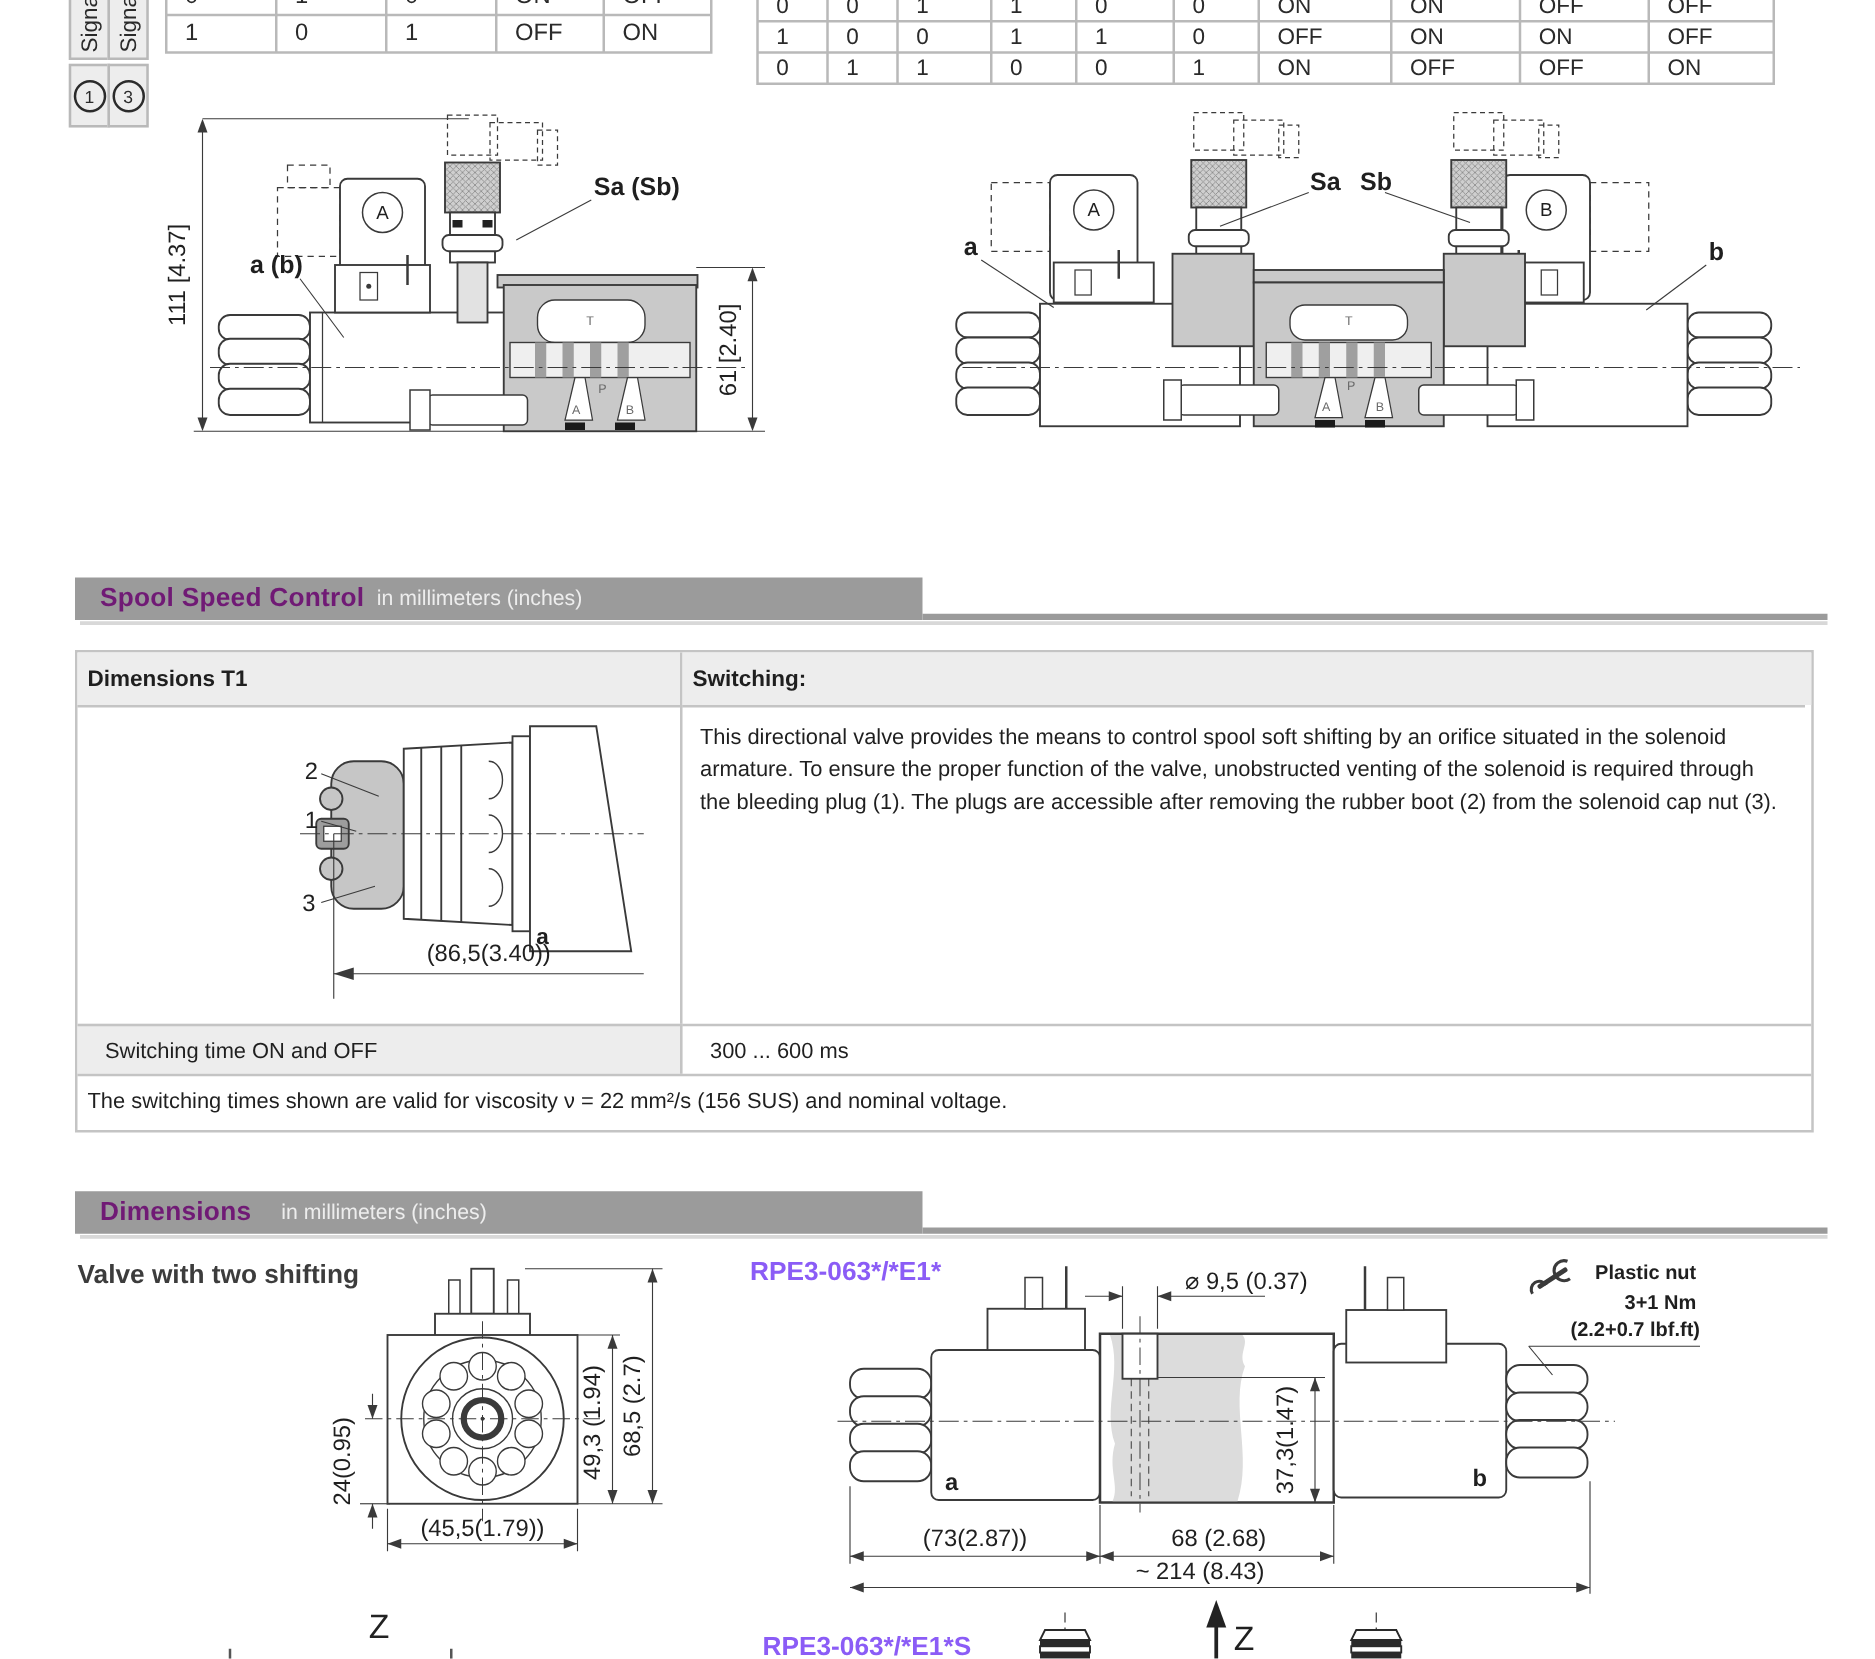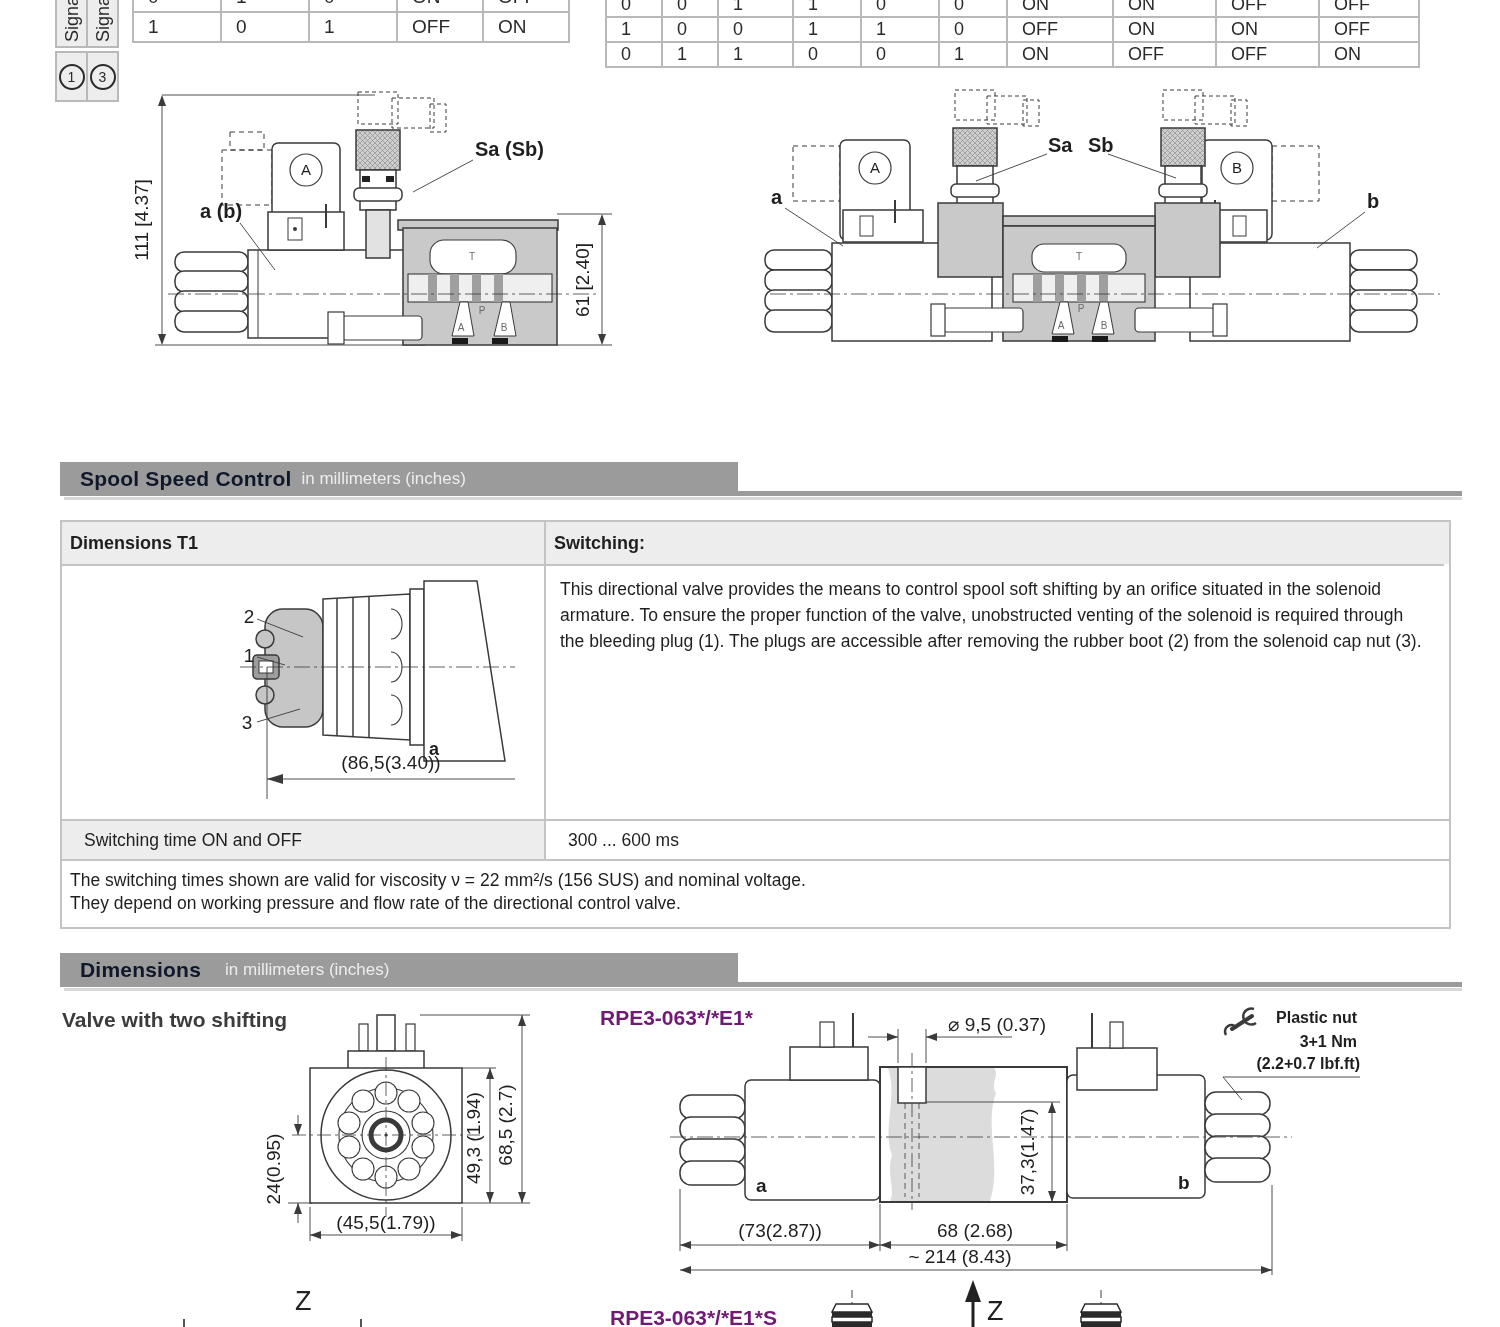--- a/index.html
+++ b/index.html
@@ -17,7 +17,7 @@
   
   .bar{position:absolute;background:#9b9b9b;height:34px;display:flex;align-items:center;
        padding-left:20px;gap:10px;}
-  .bar .t{color:#0f172a;font-weight:bold;font-size:21px;letter-spacing:.2px;}
+  .bar .t{color:#701a75;font-weight:bold;font-size:21px;letter-spacing:.2px;}
   .bar .s{color:#ededed;font-size:17px;}
   .barstrip{position:absolute;background:#9b9b9b;height:5px;}
   .barshadow{position:absolute;background:#d8d8d8;height:3px;}

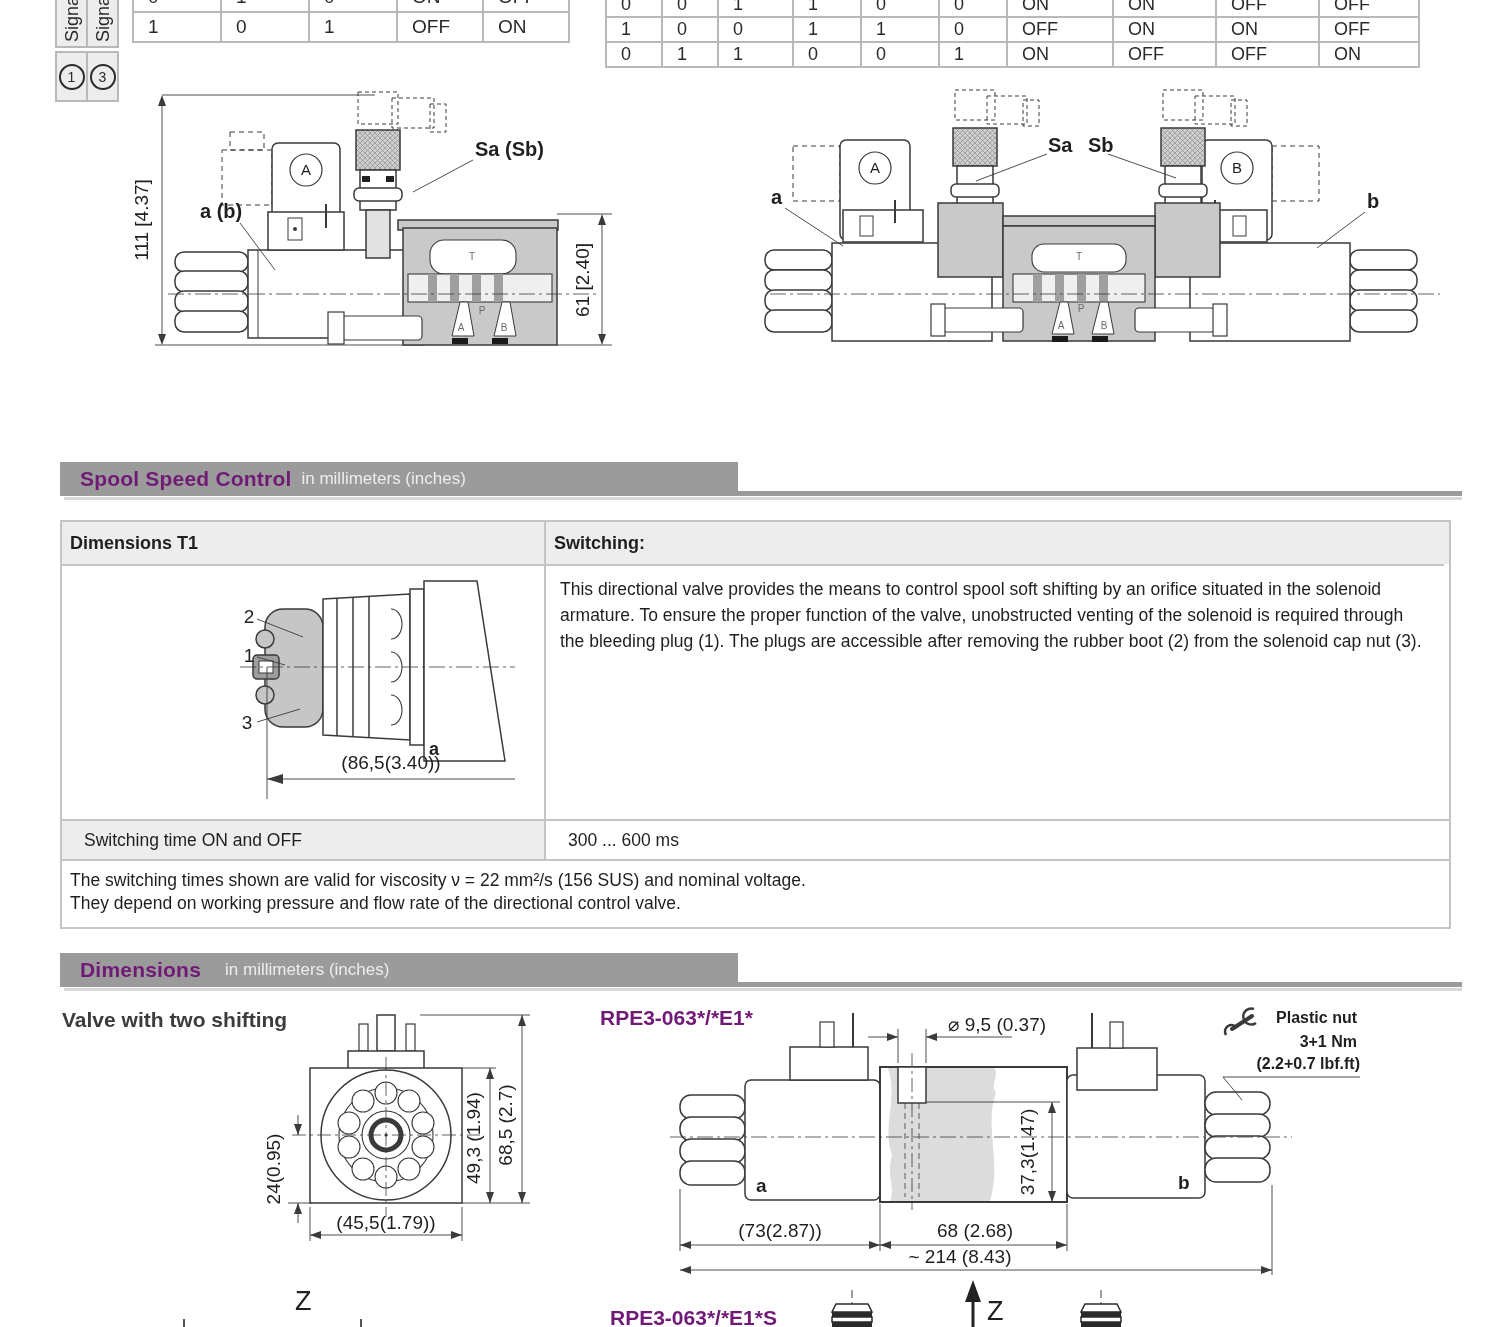--- a/index.html
+++ b/index.html
@@ -343,7 +343,6 @@
 
     <div class="notecell bt">
       <div>The switching times shown are valid for viscosity ν = 22 mm²/s (156 SUS) and nominal voltage.</div>
-      <div>They depend on working pressure and flow rate of the directional control valve.</div>
     </div>
   </div>
 

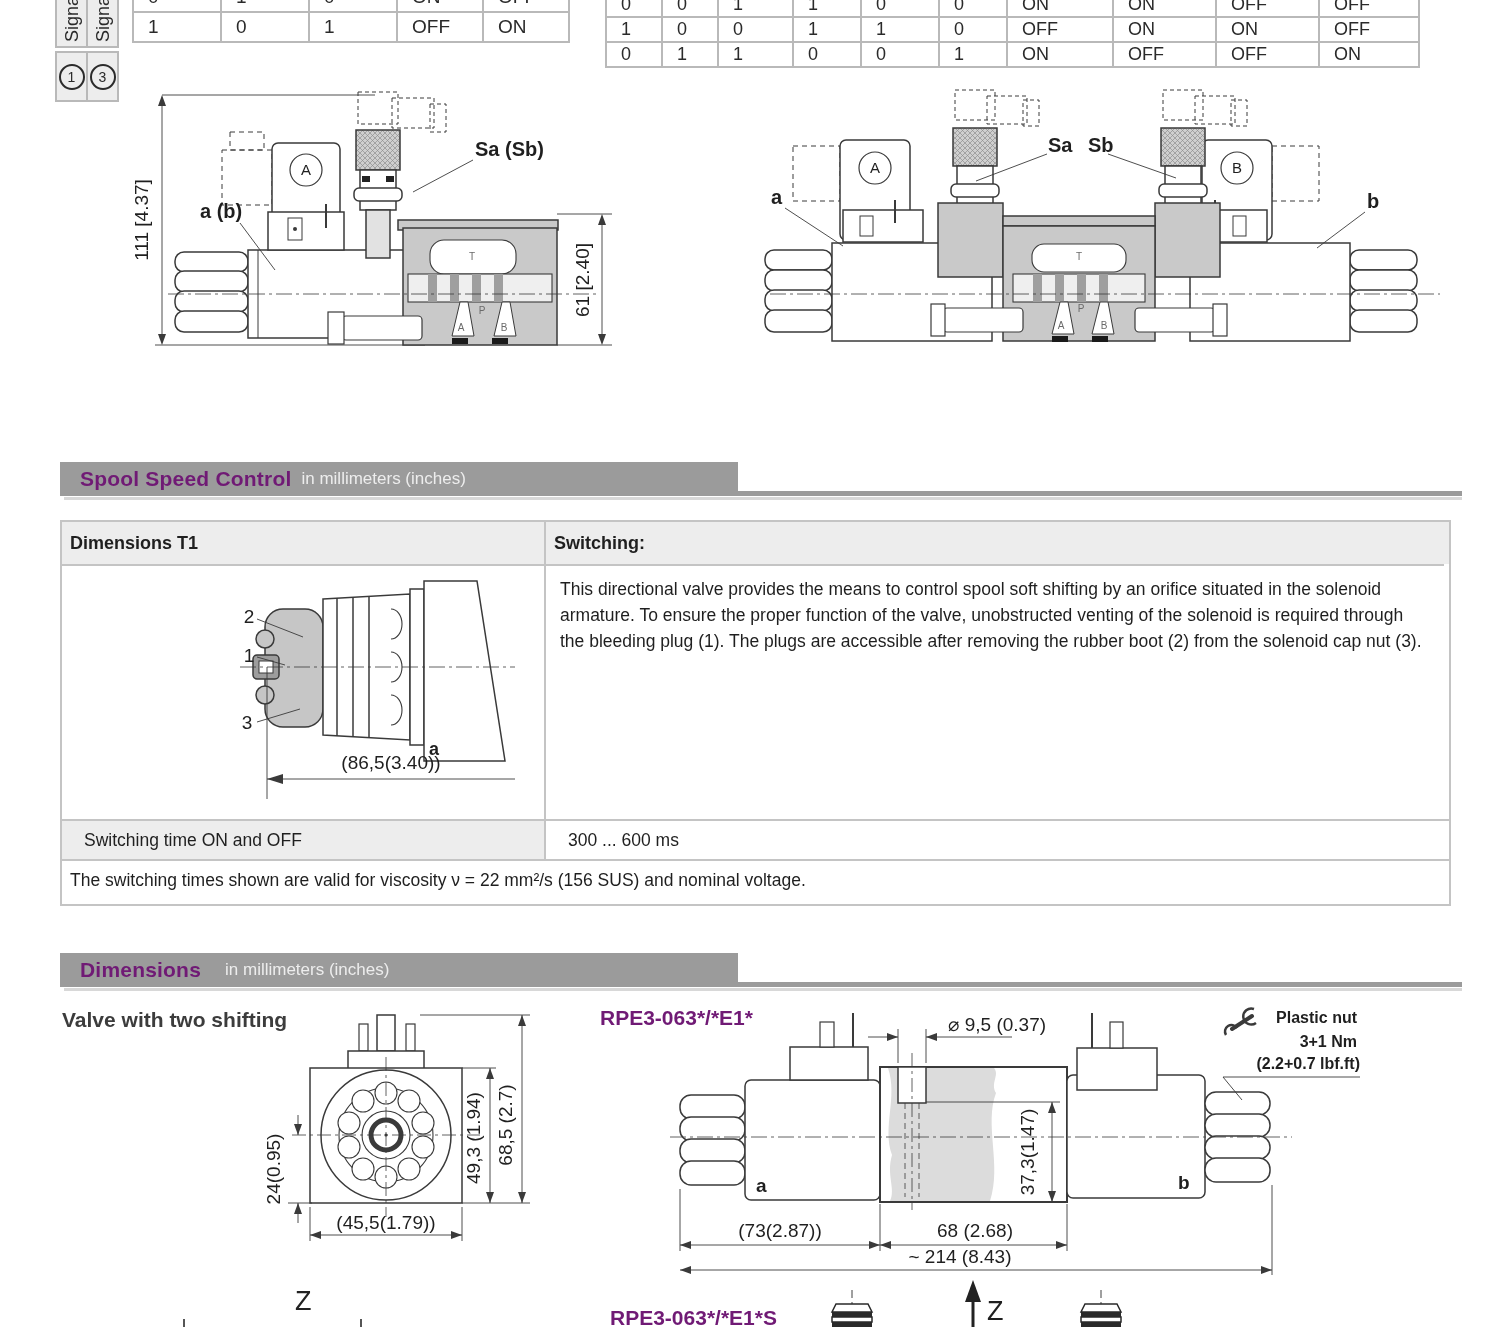--- a/index.html
+++ b/index.html
@@ -42,7 +42,7 @@
   text.circ{font-size:15px;font-weight:500;}
   text.note{font-size:16px;font-weight:600;}
   .dtitle{position:absolute;font-size:21px;font-weight:bold;color:#3c3c3c;white-space:nowrap;}
-  .dtitle.gray{color:#701a75;}
+  .dtitle.gray{color:#8b5cf6;}
   .zlabel{position:absolute;font-size:27px;font-weight:500;color:#222;}
   .tick{position:absolute;width:2px;height:9px;background:#555;}
 </style>

